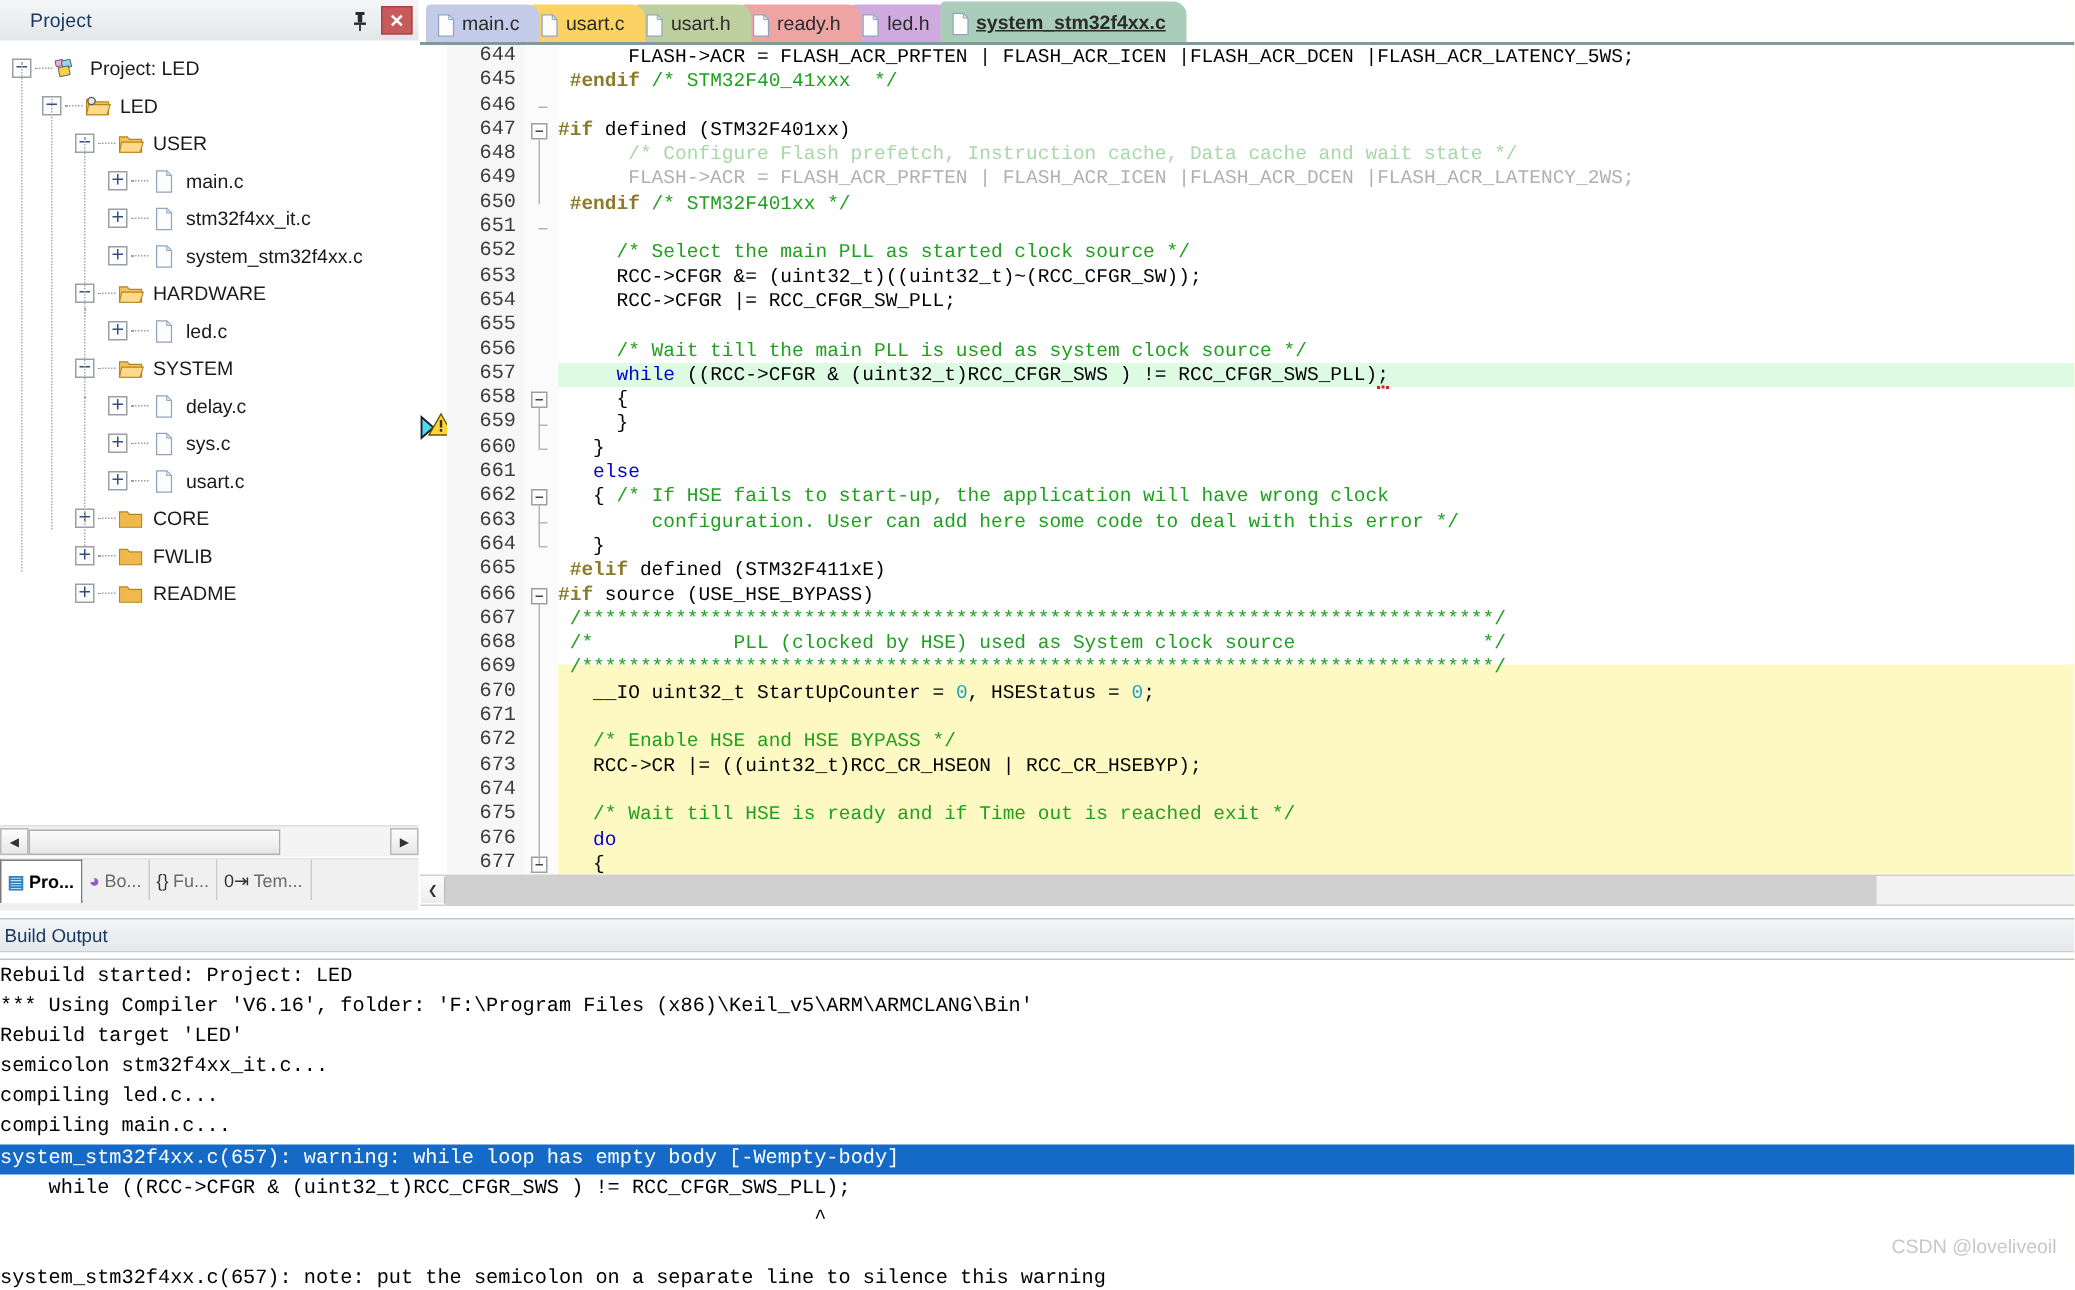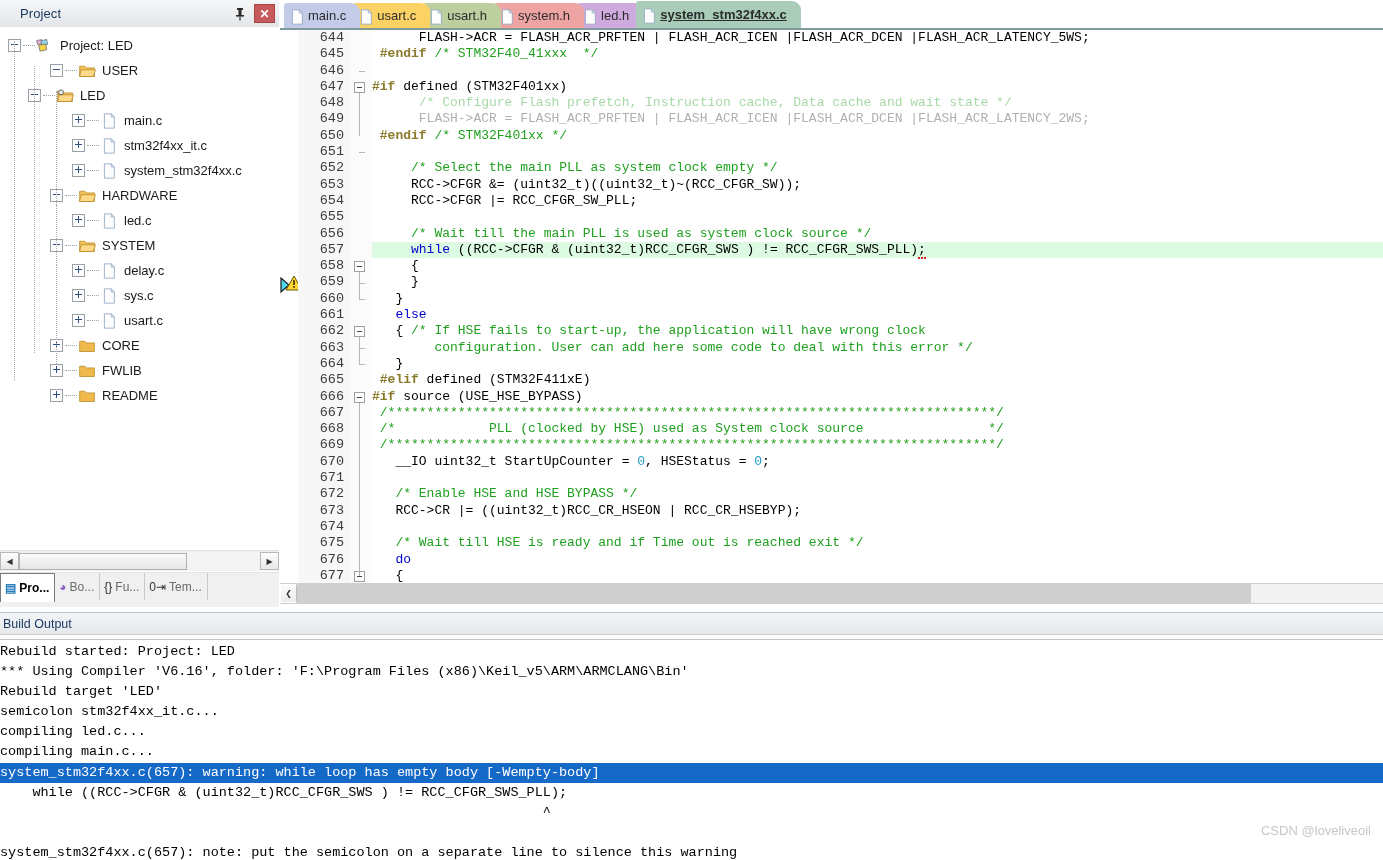--- a/index.html
+++ b/index.html
@@ -623,7 +623,7 @@
               <path d="M8.8 0.8 L8.8 4.2 L12.2 4.2 Z" fill="#dbe6f2" stroke="#8fa5bf" stroke-width="0.7"></path>
             </svg>
           </span>
-          <span class="ftab-label">system.h</span>
+          <span class="ftab-label">ready.h</span>
         </div>
         <div class="ftab" style="background: rgb(206, 170, 222); z-index: 6;">
           <span class="doc-ico">

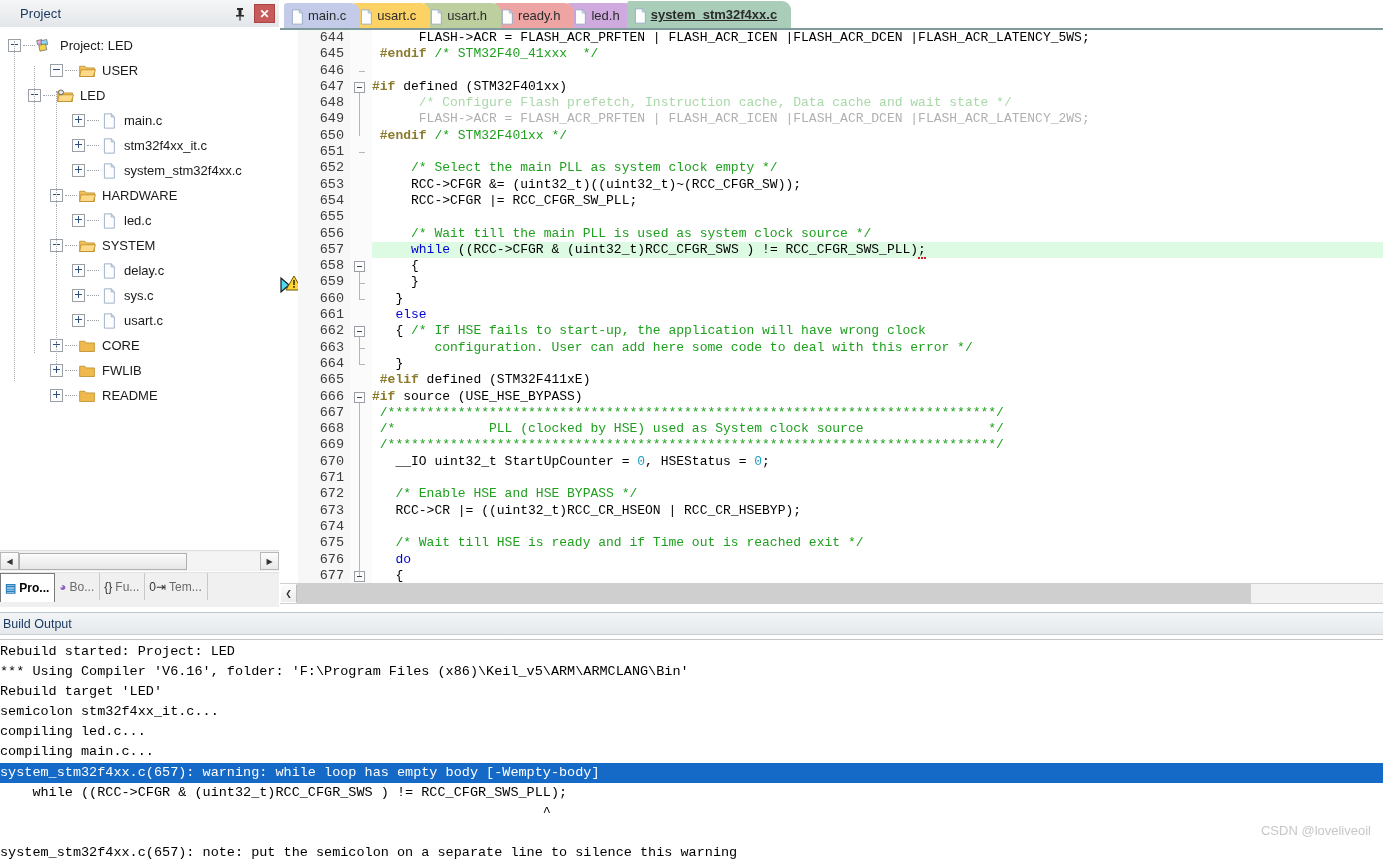--- a/index.html
+++ b/index.html
@@ -229,7 +229,7 @@
   }
   #code-lines {
     position: absolute; left: 92px; top: 0;
-    right: 0; height: 553px;
+    right: 0; height: 413px;
     background: #ffffff;
   }
   .cl {

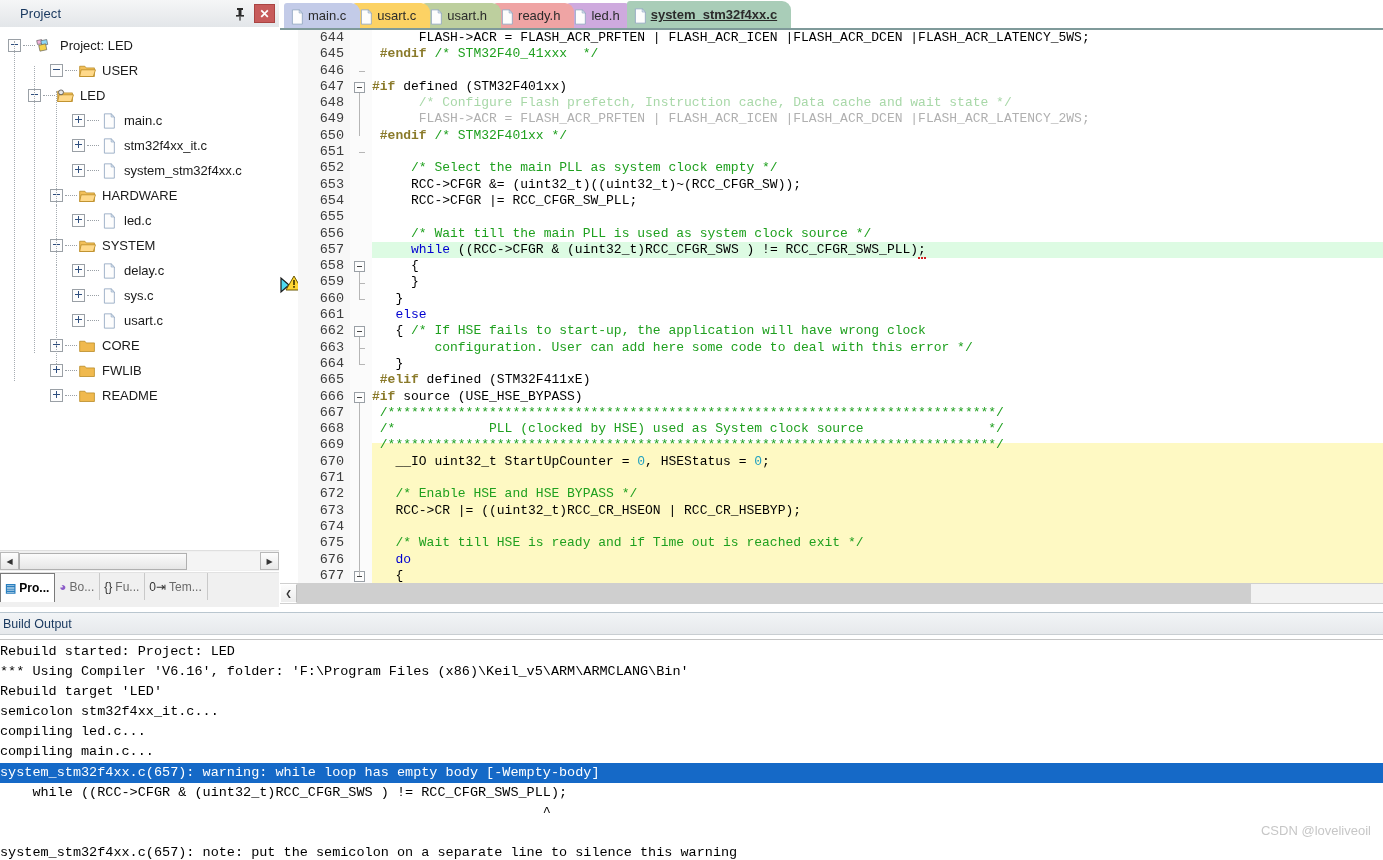--- a/index.html
+++ b/index.html
@@ -387,18 +387,6 @@
           <span class="tree-label">Project: LED</span>
         </div>
         <div class="tree-row">
-          <span class="tree-indent" style="width: 50px;"></span>
-          <span class="expander"></span>
-          <span class="dotline"></span>
-          <span class="icon-slot">
-            <svg viewBox="0 0 18 15" class="fldr" width="17" height="14">
-              <path d="M0.6 2.4 L6.2 2.4 L7.6 4.2 L16.4 4.2 L16.4 13.4 L0.6 13.4 Z" fill="#f3c05a" stroke="#b5861f" stroke-width="0.8"></path>
-              <path d="M2.2 6.2 L17.6 6.2 L15.2 13.4 L0.6 13.4 Z" fill="#ffd98a" stroke="#b5861f" stroke-width="0.8"></path>
-            </svg>
-          </span>
-          <span class="tree-label">USER</span>
-        </div>
-        <div class="tree-row">
           <span class="tree-indent" style="width: 28px;"></span>
           <span class="expander"></span>
           <span class="dotline"></span>
@@ -410,6 +398,18 @@
             </svg>
           </span>
           <span class="tree-label">LED</span>
+        </div>
+        <div class="tree-row">
+          <span class="tree-indent" style="width: 50px;"></span>
+          <span class="expander"></span>
+          <span class="dotline"></span>
+          <span class="icon-slot">
+            <svg viewBox="0 0 18 15" class="fldr" width="17" height="14">
+              <path d="M0.6 2.4 L6.2 2.4 L7.6 4.2 L16.4 4.2 L16.4 13.4 L0.6 13.4 Z" fill="#f3c05a" stroke="#b5861f" stroke-width="0.8"></path>
+              <path d="M2.2 6.2 L17.6 6.2 L15.2 13.4 L0.6 13.4 Z" fill="#ffd98a" stroke="#b5861f" stroke-width="0.8"></path>
+            </svg>
+          </span>
+          <span class="tree-label">USER</span>
         </div>
         <div class="tree-row">
           <span class="tree-indent" style="width: 72px;"></span>

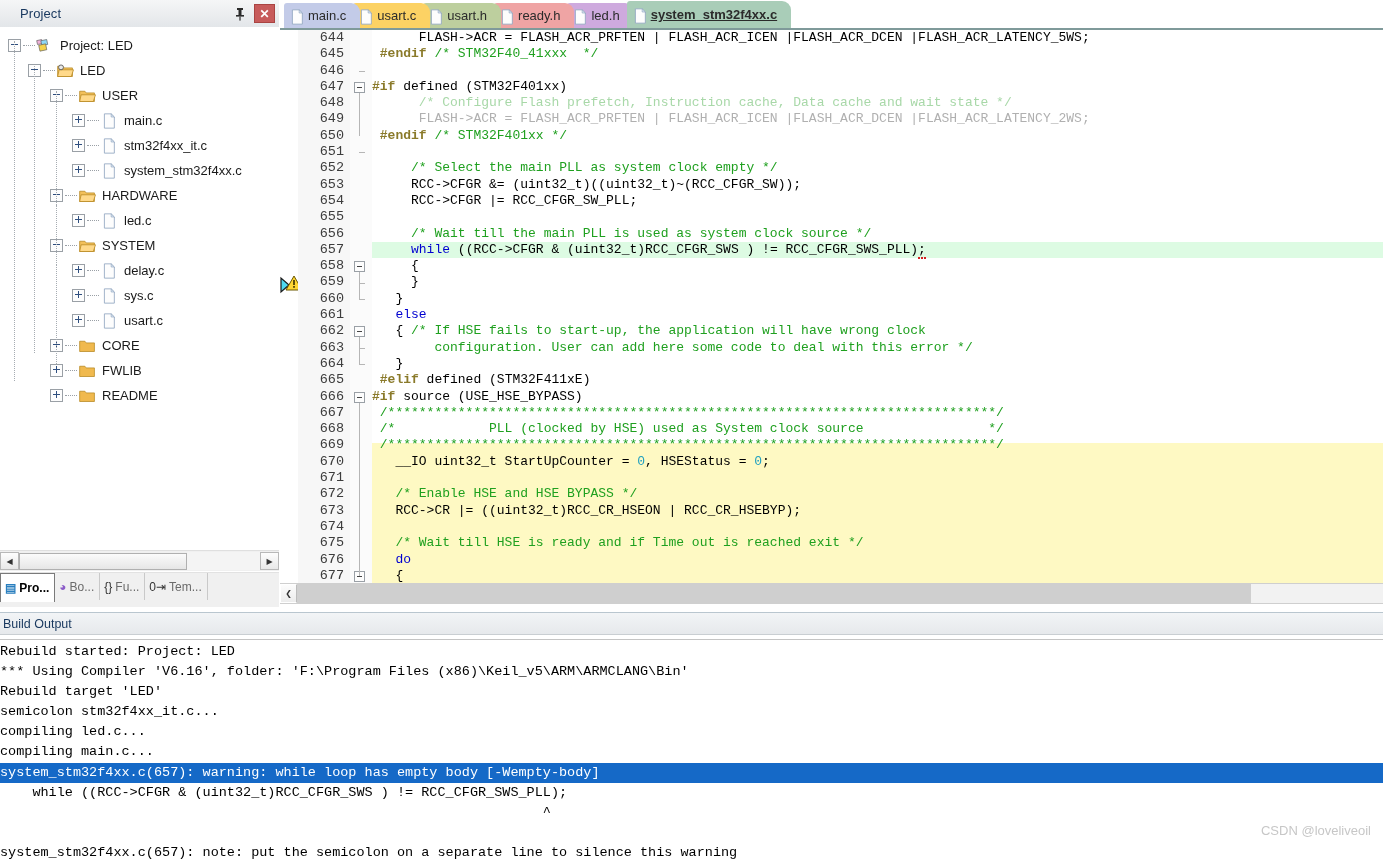--- a/index.html
+++ b/index.html
@@ -719,7 +719,7 @@
           <div class="cl"><span class="dim">      FLASH-&gt;ACR = FLASH_ACR_PRFTEN | FLASH_ACR_ICEN |FLASH_ACR_DCEN |FLASH_ACR_LATENCY_2WS;</span></div>
           <div class="cl"><span class="pp"> #endif</span><span class="cmt"> /* STM32F401xx */</span></div>
           <div class="cl"><span class=""></span></div>
-          <div class="cl"><span class="cmt">     /* Select the main PLL as system clock empty */</span></div>
+          <div class="cl"><span class="cmt">     /* Select the main PLL as started clock source */</span></div>
           <div class="cl"><span class="">     RCC-&gt;CFGR &amp;= (uint32_t)((uint32_t)~(RCC_CFGR_SW));</span></div>
           <div class="cl"><span class="">     RCC-&gt;CFGR |= RCC_CFGR_SW_PLL;</span></div>
           <div class="cl"><span class=""></span></div>

